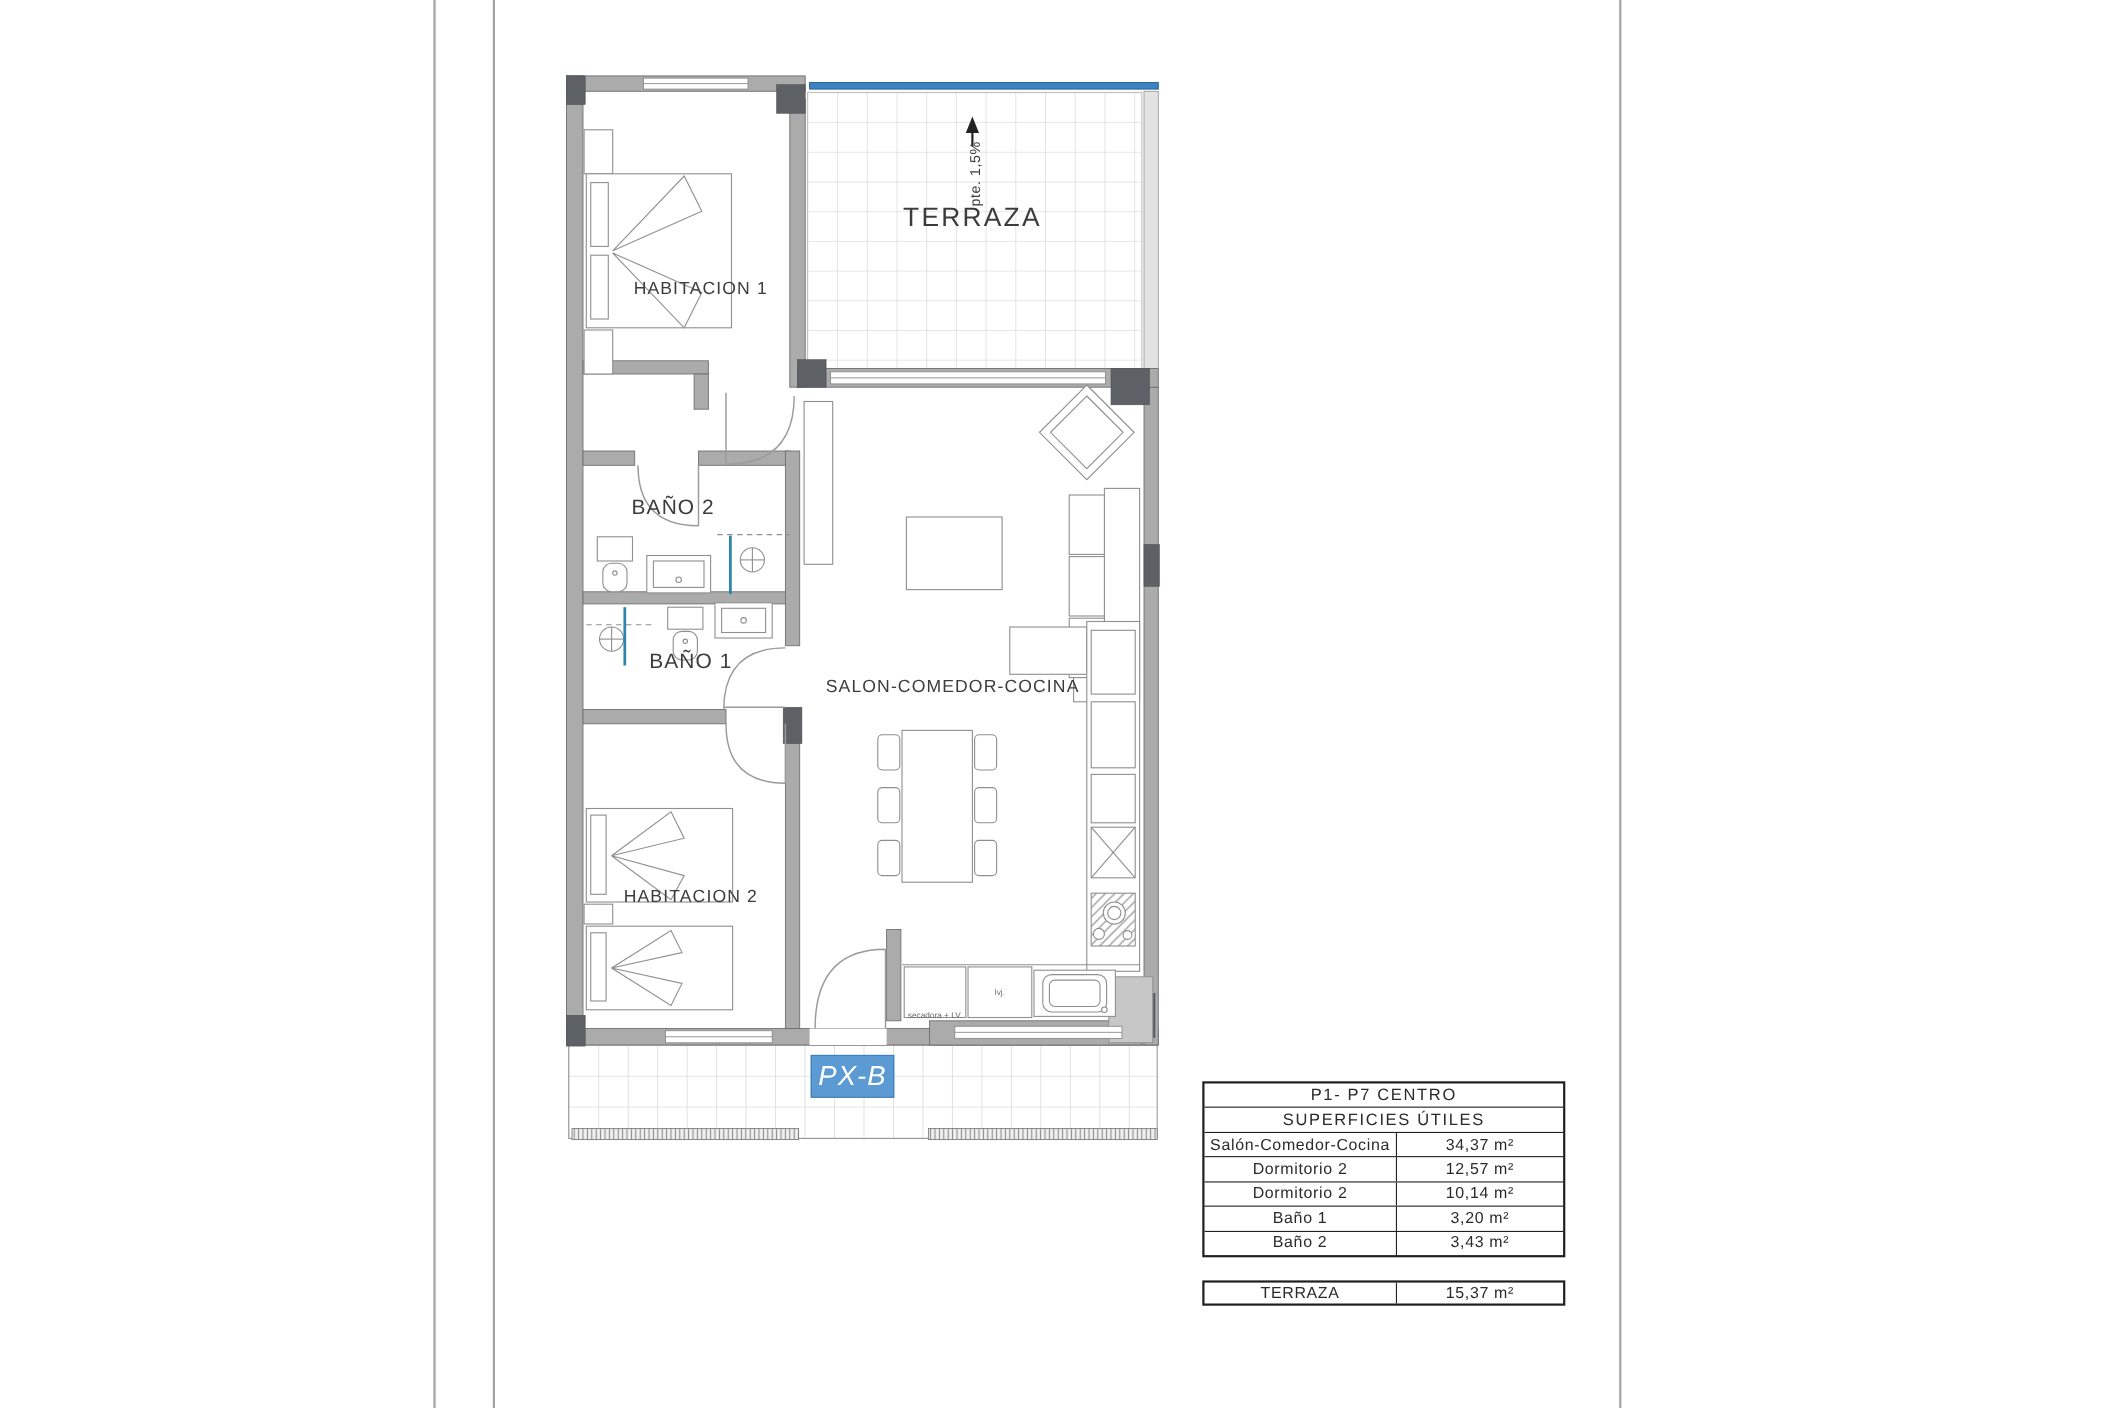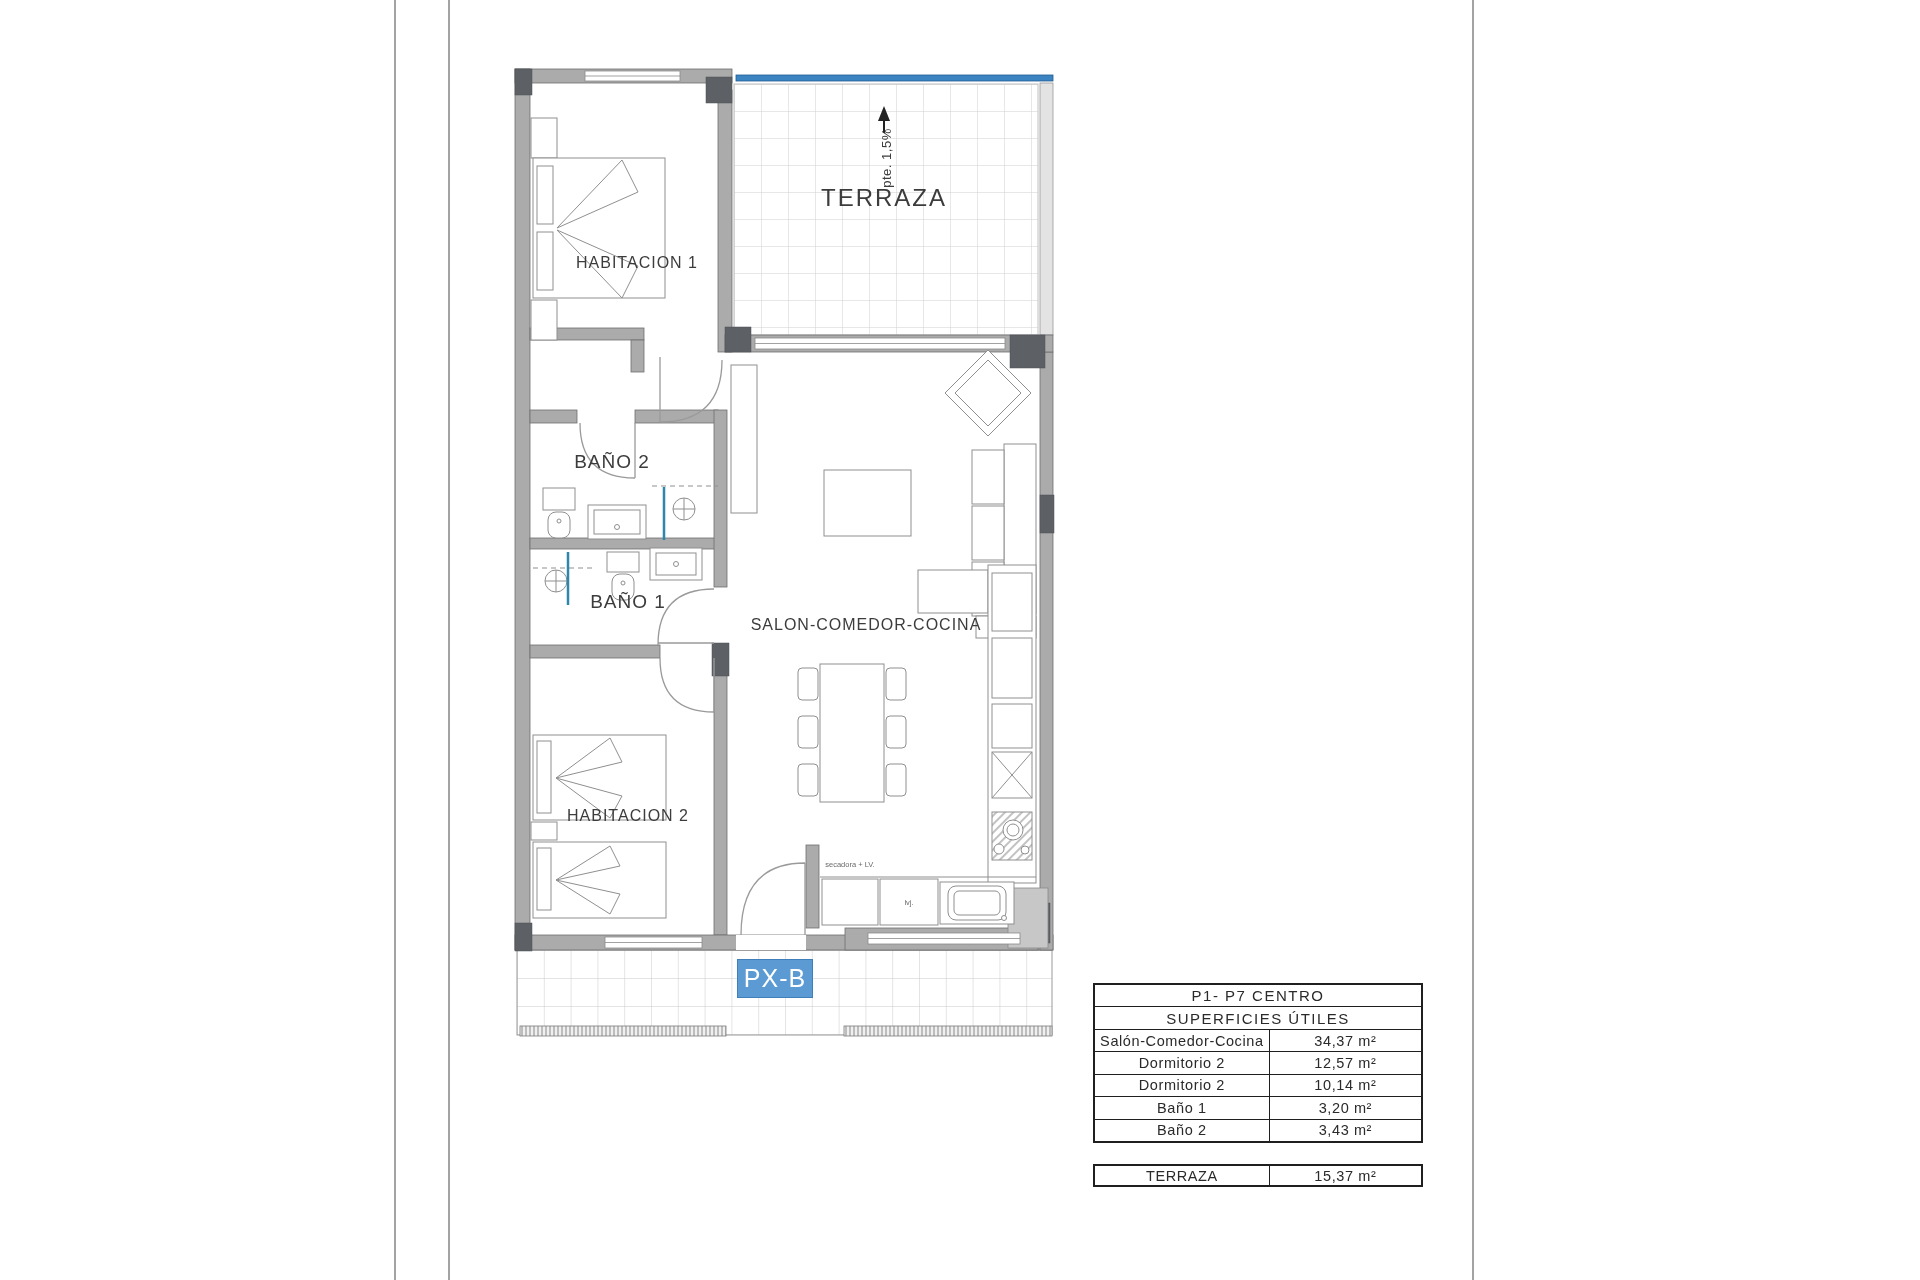--- a/index.html
+++ b/index.html
@@ -243,7 +243,7 @@
   <div class="lbl room" style="left:628px;top:816px">HABITACION 2</div>
   <div class="lbl room" style="left:866px;top:625px">SALON-COMEDOR-COCINA</div>
   <div class="lbl slope" style="left:886px;top:158px">pte. 1,5%</div>
-  <div class="lbl tiny" style="left:850px;top:864px;width:54px">secadora + LV.</div>
+  <div class="lbl tiny" style="left:850px;top:923px;width:54px">secadora + LV.</div>
   <div class="lbl tiny" style="left:909px;top:902px">lvj.</div>
 
   <div id="pxb">PX-B</div>

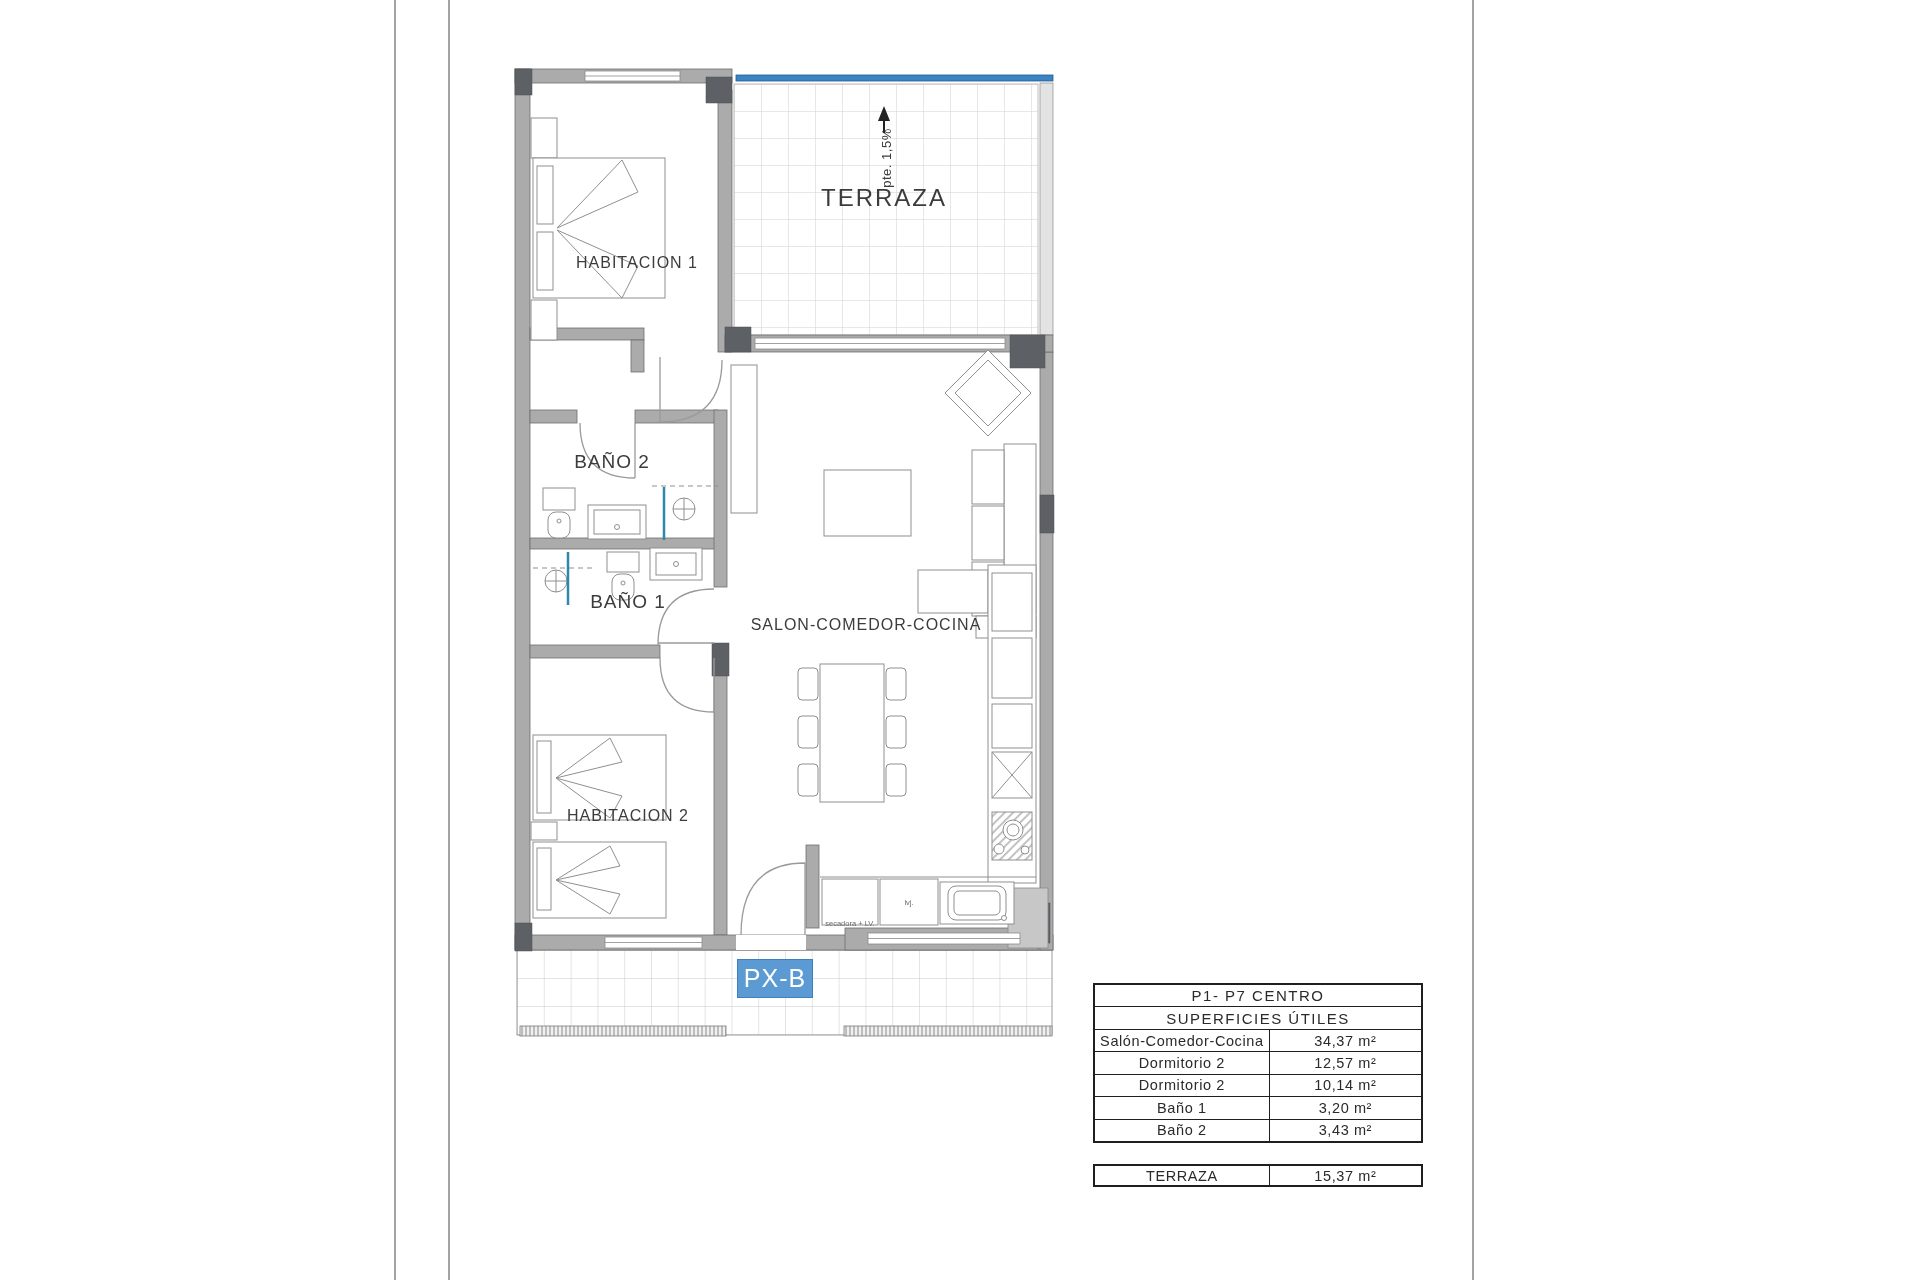--- a/index.html
+++ b/index.html
@@ -15,7 +15,7 @@
         text-align:center;}
   #pxb{position:absolute;left:737px;top:959px;width:74px;height:37px;background:#5b9ad2;
        border:1px solid #3f7fba;color:#fff;font-size:25px;letter-spacing:1px;
-       display:flex;align-items:center;justify-content:center;}
+       display:flex;align-items:center;justify-content:center;font-style:italic;}
   .tbl{position:absolute;left:1093px;width:330px;border:2px solid #1f1f1f;background:#fff;
        box-sizing:border-box;color:#2a2a2a;display:flex;flex-direction:column;}
   .trow{flex:1;display:flex;align-items:center;border-top:1.5px solid #1f1f1f;

